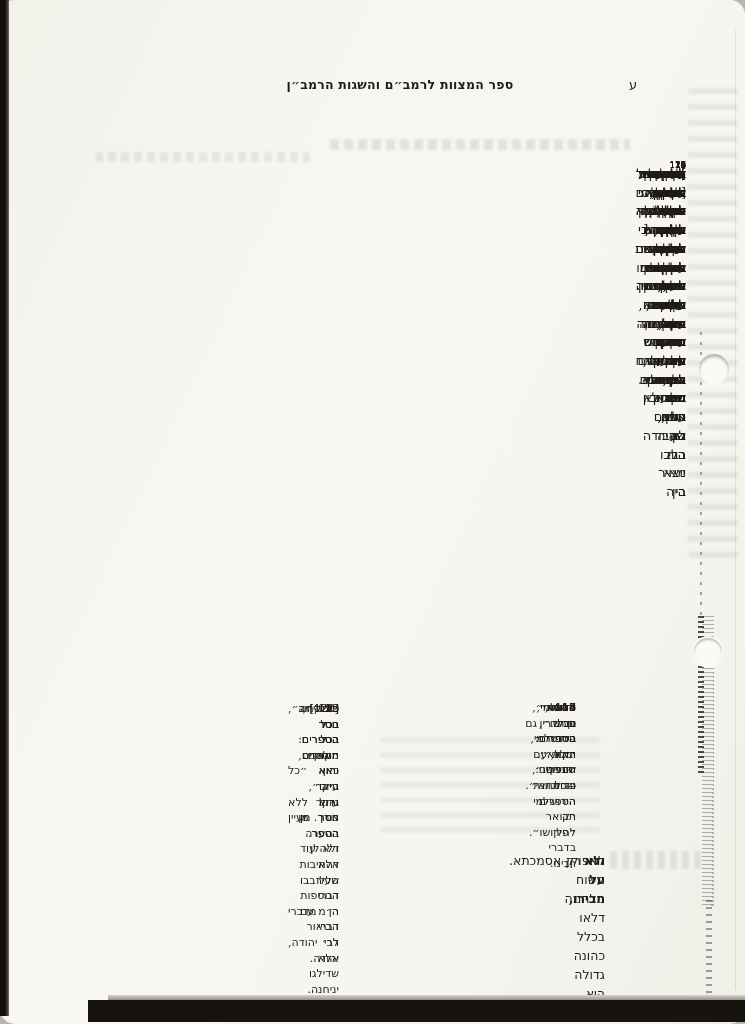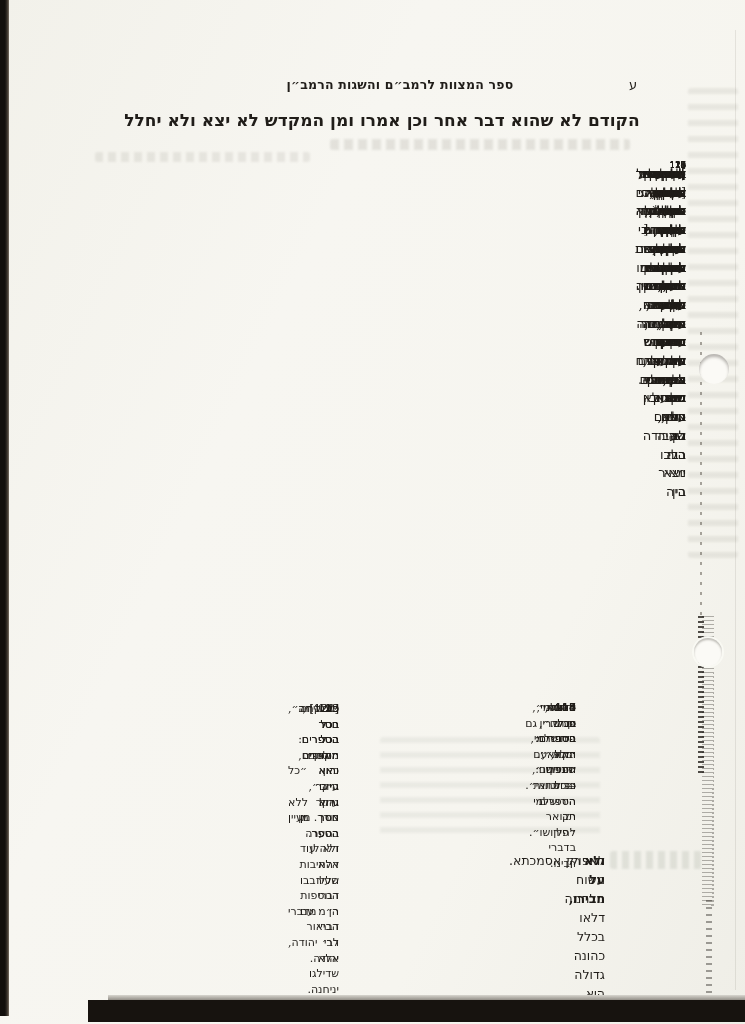--- a/index.html
+++ b/index.html
@@ -7,7 +7,7 @@
   body{width:745px;height:1024px;position:relative;overflow:hidden;
        font-family:"DejaVu Serif","DejaVu Sans",serif;background:#b9b6b0;}
   #scan{position:absolute;inset:0;background:
-        linear-gradient(115deg,#f2f1ea 0%,#f7f6f1 35%,#f6f5ef 70%,#efeee7 100%);}
+        linear-gradient(115deg,#f2f1ea 0%,#f7f6f1 35%,#f6f5ef 70%,#efeee7 100%); border-radius: 15px;}
   #scan *{position:absolute;color:var(--ink,#201d19);}
   
   .edge-left{left:0;top:0;width:9px;height:1016px;

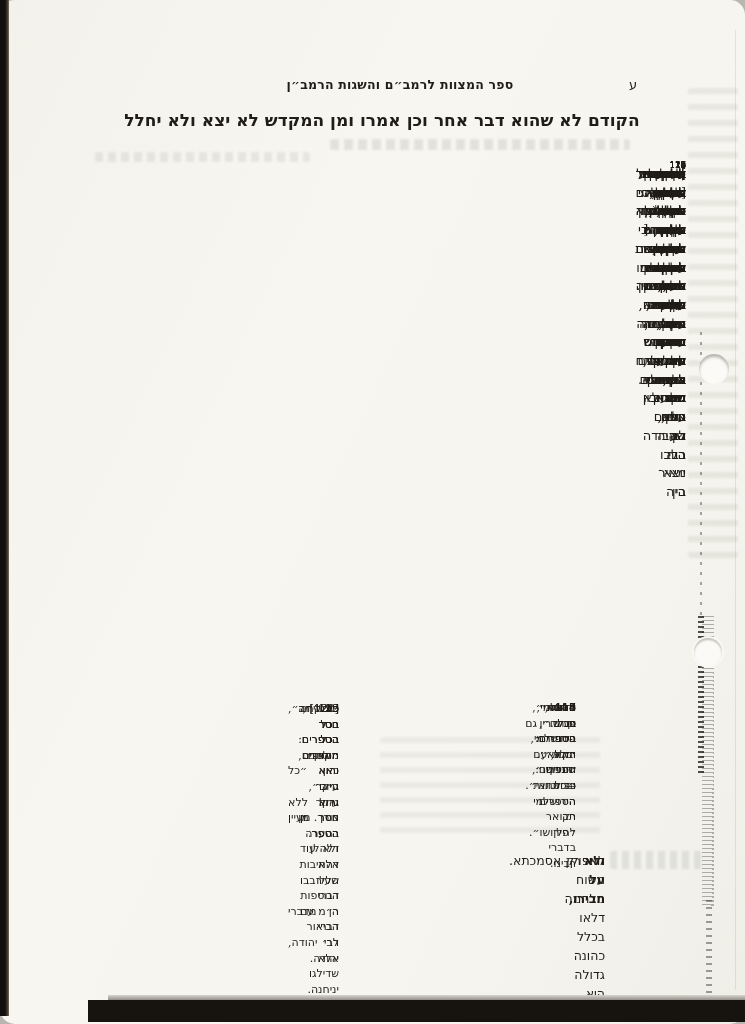--- a/index.html
+++ b/index.html
@@ -75,7 +75,6 @@
   <div class="runhead" dir="rtl">ספר המצוות לרמב״ם והשגות הרמב״ן</div>
   <div class="pagenum">ע</div>
 
-  <div class="heading">הקודם לא שהוא דבר אחר וכן אמרו ומן המקדש לא יצא ולא יחלל</div>
 
   <div class="body">
       <div class="line" dir="rtl">

